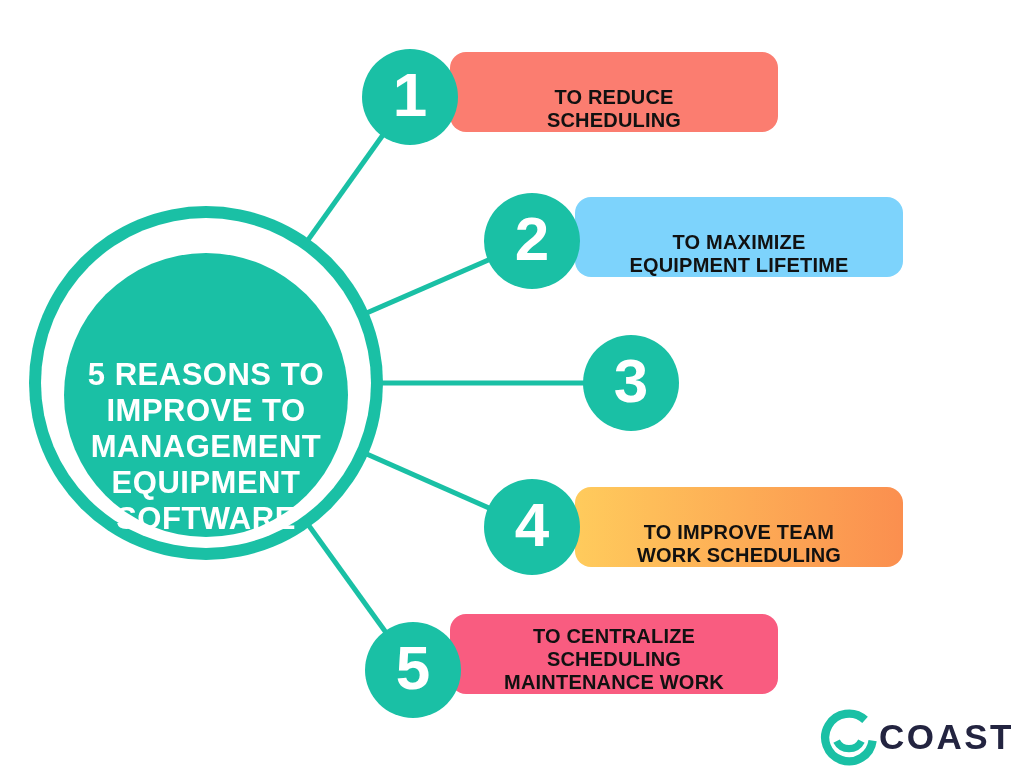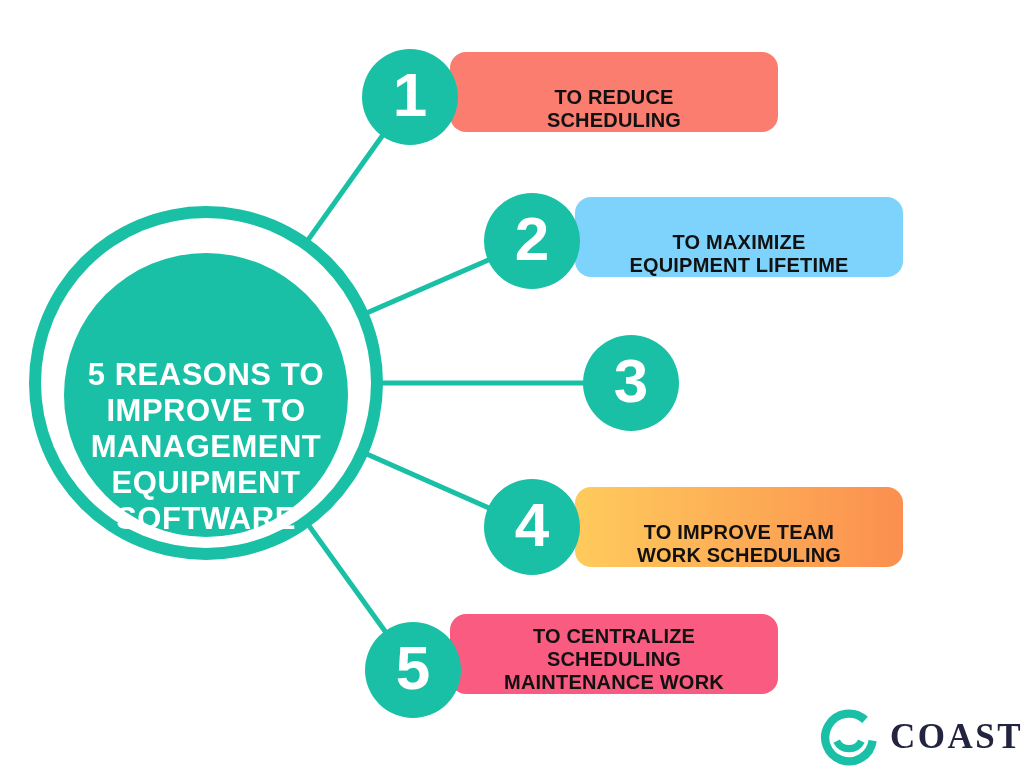--- a/index.html
+++ b/index.html
@@ -71,7 +71,7 @@
   
   .logo{
     position:absolute;left:820px;top:708px;z-index:5;
-    display:flex;align-items:center;gap:12px;font-family:Liberation Serif, serif;
+    display:flex;align-items:center;gap:1px;
   }
   .logo-icon{width:58px;height:58px;}
   .logo-icon .stroke{stroke:var(--teal);fill:none;}

